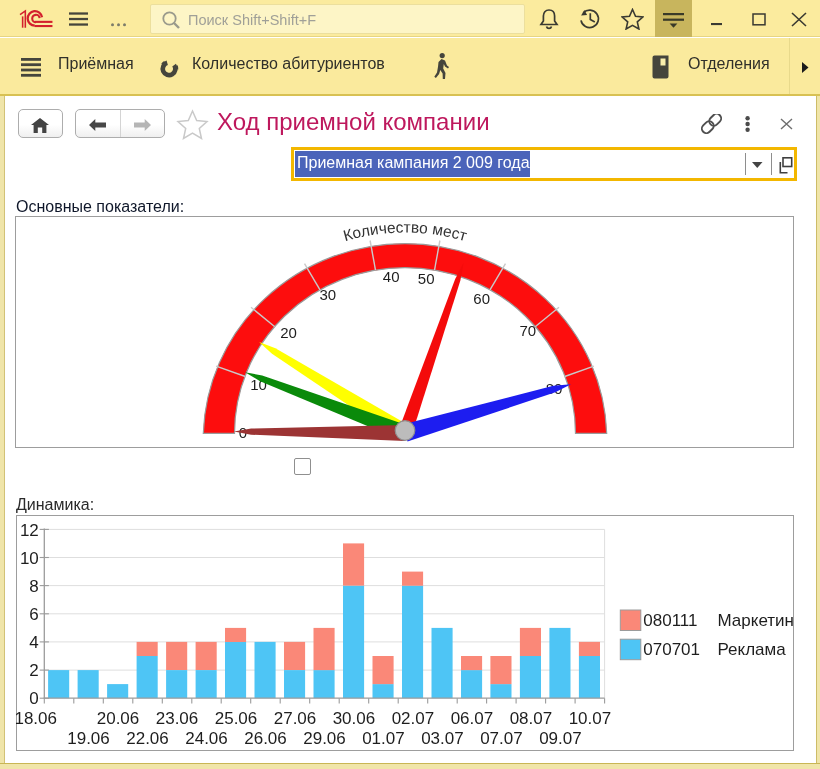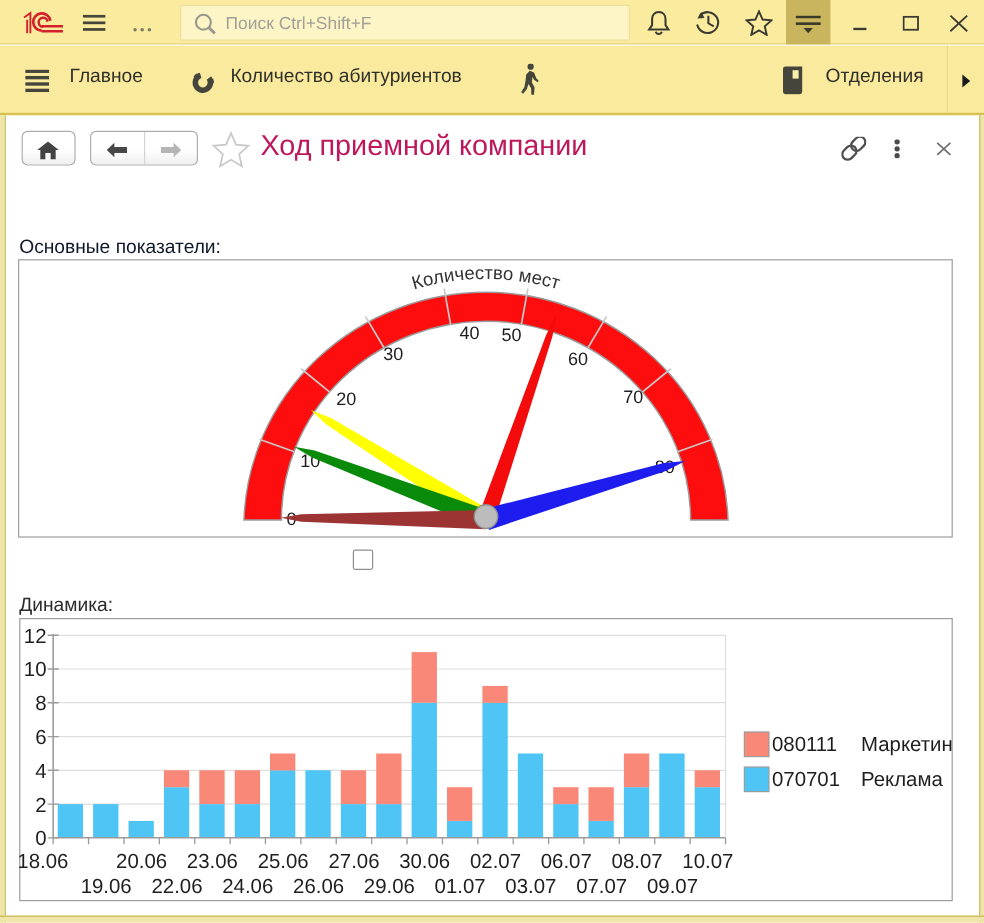--- a/index.html
+++ b/index.html
@@ -44,7 +44,7 @@
         <circle cx="8.5" cy="8.5" r="6.2" fill="none" stroke="#9a9a8c" stroke-width="1.8"></circle>
         <line x1="13" y1="13" x2="18" y2="18" stroke="#9a9a8c" stroke-width="2.4"></line>
       </svg>
-  <div class="abs" style="left:37px;top:7px;font-size:14.5px;color:#a0a098">Поиск Ctrl+Shift+F</div>
+  <div class="abs" style="left:37px;top:7px;font-size:14.5px;color:#a0a098">Поиск Shift+Shift+F</div>
 </div>
 <svg class="abs" style="left:539px;top:8px" width="20" height="22" viewBox="0 0 20 22">
       <path d="M10,2 c-3.6,0 -5.6,2.6 -5.6,6 l0,5 l-2.4,3.5 l16,0 l-2.4,-3.5 l0,-5 c0,-3.4 -2,-6 -5.6,-6 z" fill="none" stroke="#3a3a32" stroke-width="1.7"></path>

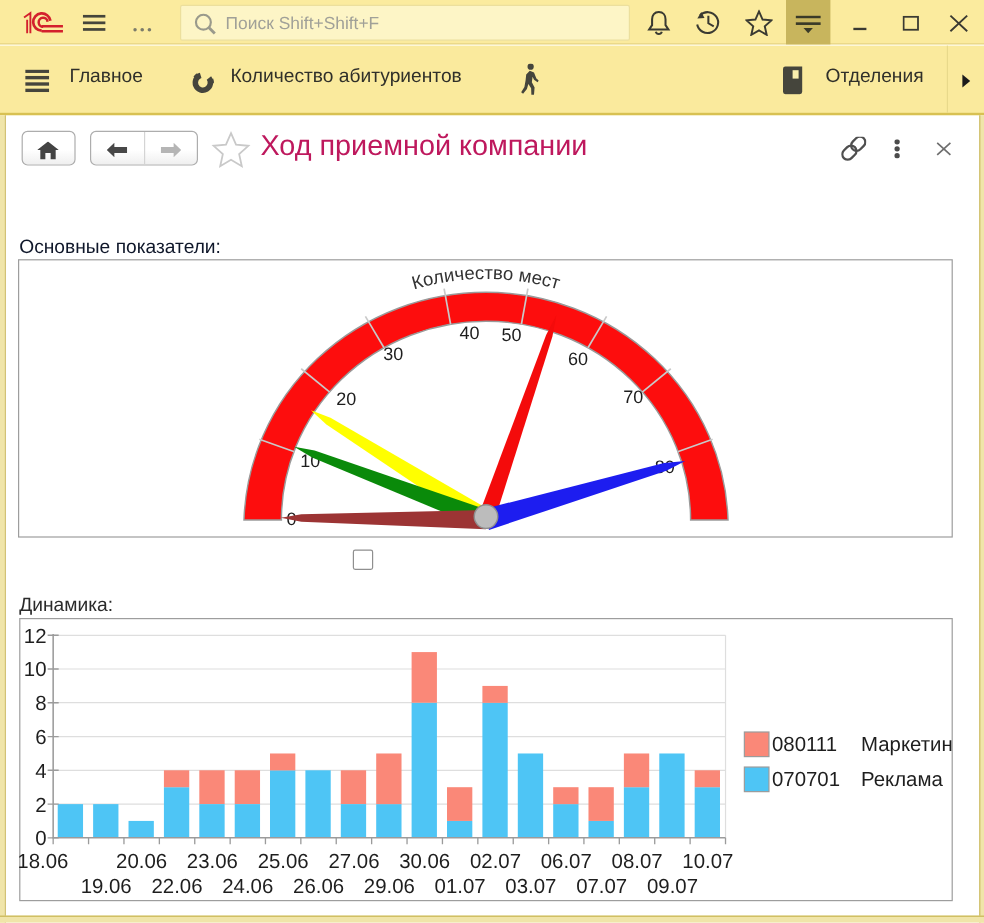--- a/index.html
+++ b/index.html
@@ -83,7 +83,7 @@
         <rect y="15.9" width="20" height="2.8"></rect>
       </g>
     </svg>
-<div class="abs mtxt" style="left:58px;top:55px">Главное</div>
+<div class="abs mtxt" style="left:58px;top:55px">Приёмная</div>
 <svg class="abs" style="left:159px;top:59px" width="20" height="20" viewBox="0 0 20 20">
       <g transform="rotate(18 10 10)" fill="none" stroke="#45453c">
         <path d="M6.39,4.64 A6.3,6.3 0 1 0 13.61,4.64" stroke-width="4.6"></path>

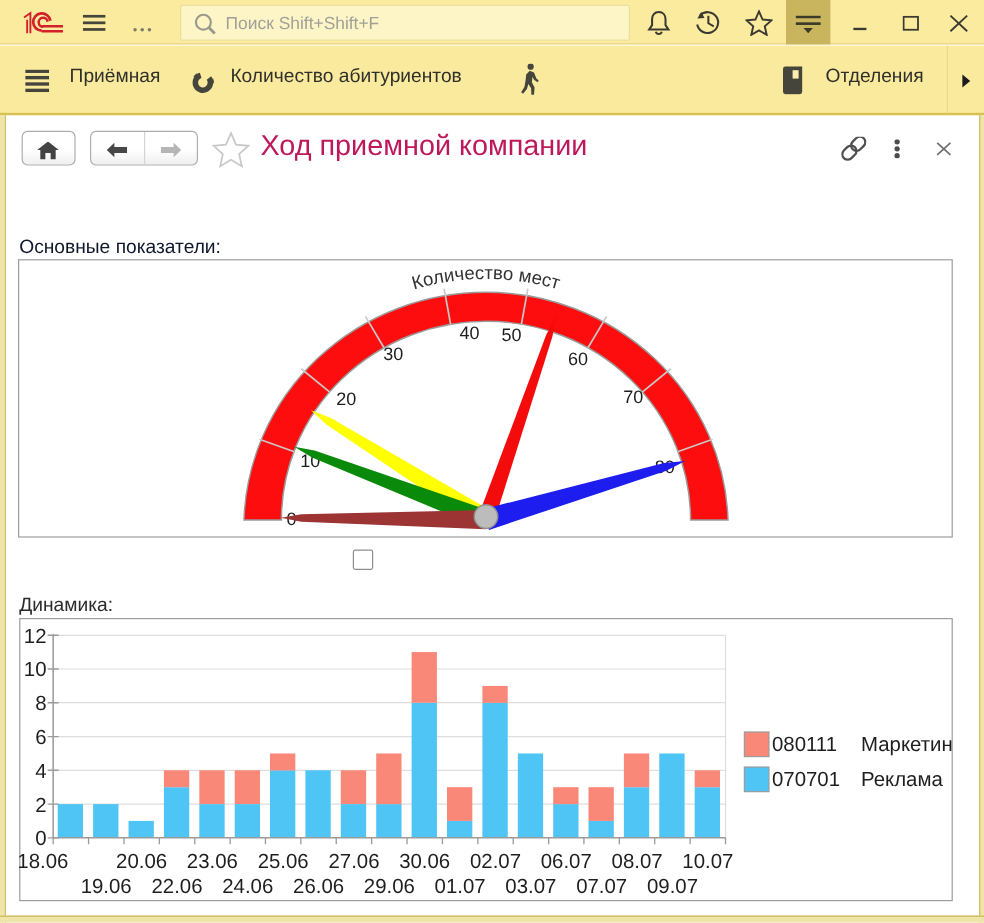--- a/index.html
+++ b/index.html
@@ -145,6 +145,20 @@
       <path d="M1,1 L12,11 M12,1 L1,11" stroke="#6e6e6e" stroke-width="1.4"></path>
     </svg>
 
+<div class="abs" style="left:291px;top:147px;width:506px;height:34px;border:3px solid #f3b700;background:#fff">
+  <div class="abs" style="left:1px;top:1px;height:26px;background:#4b64ba;color:#fff;font-size:16px;padding:3px 0 0 2px">Приемная кампания 2 009 года</div>
+  <div class="abs" style="left:451px;top:3px;width:1px;height:22px;background:#8e8e8e"></div>
+  <svg class="abs" style="left:458px;top:12px" width="11" height="7">
+        <path d="M0,0 L10.5,0 L5.25,6 Z" fill="#444"></path>
+      </svg>
+  <div class="abs" style="left:477px;top:3px;width:1px;height:22px;background:#8e8e8e"></div>
+  <svg class="abs" style="left:484px;top:7px" width="15" height="17" viewBox="0 0 15 17">
+        <g fill="none" stroke="#3f3f3f" stroke-width="1.6">
+          <rect x="5" y="0.8" width="8.7" height="8.7"></rect>
+          <path d="M9.5,15.7 L2.3,15.7 L2.3,5"></path>
+        </g>
+      </svg>
+</div>
 
 <div class="abs" style="left:16px;top:198px;font-size:16px;color:#0f172a">Основные показатели:</div>
 <div class="abs" style="left:15px;top:216px;width:779px;height:232px;border:1px solid #9d9d9d;background:#fff"></div>

